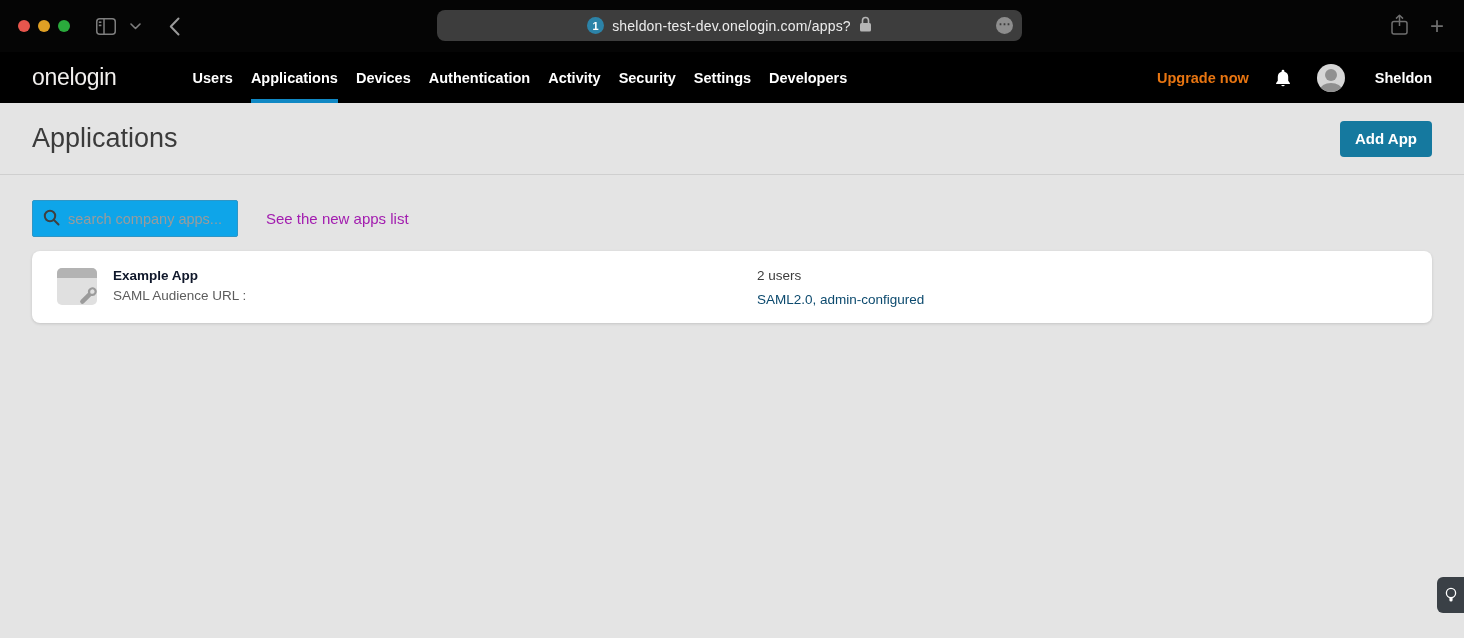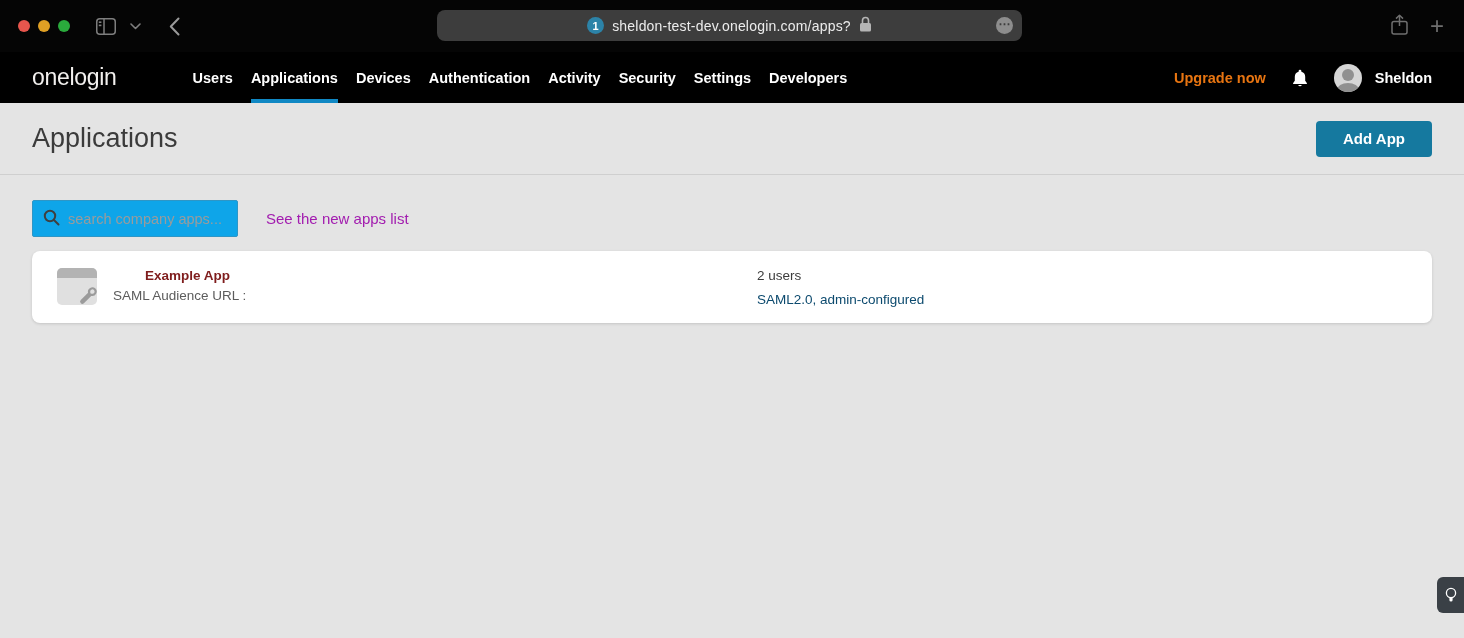--- a/index.html
+++ b/index.html
@@ -76,7 +76,7 @@
   .nav-right { margin-left: auto; display: flex; align-items: center; gap: 26px; }
   .upgrade { color: #e87511; font-size: 14.5px; font-weight: 600; cursor: pointer; }
   .bell { cursor: pointer; display: flex; }
-  .user-chip { display: flex; align-items: center; gap: 13px; cursor: pointer; }
+  .user-chip { display: flex; align-items: center; gap: 30px; cursor: pointer; }
   .avatar {
     width: 28px; height: 28px; border-radius: 50%;
     background: #d6d6d6; overflow: hidden; position: relative;

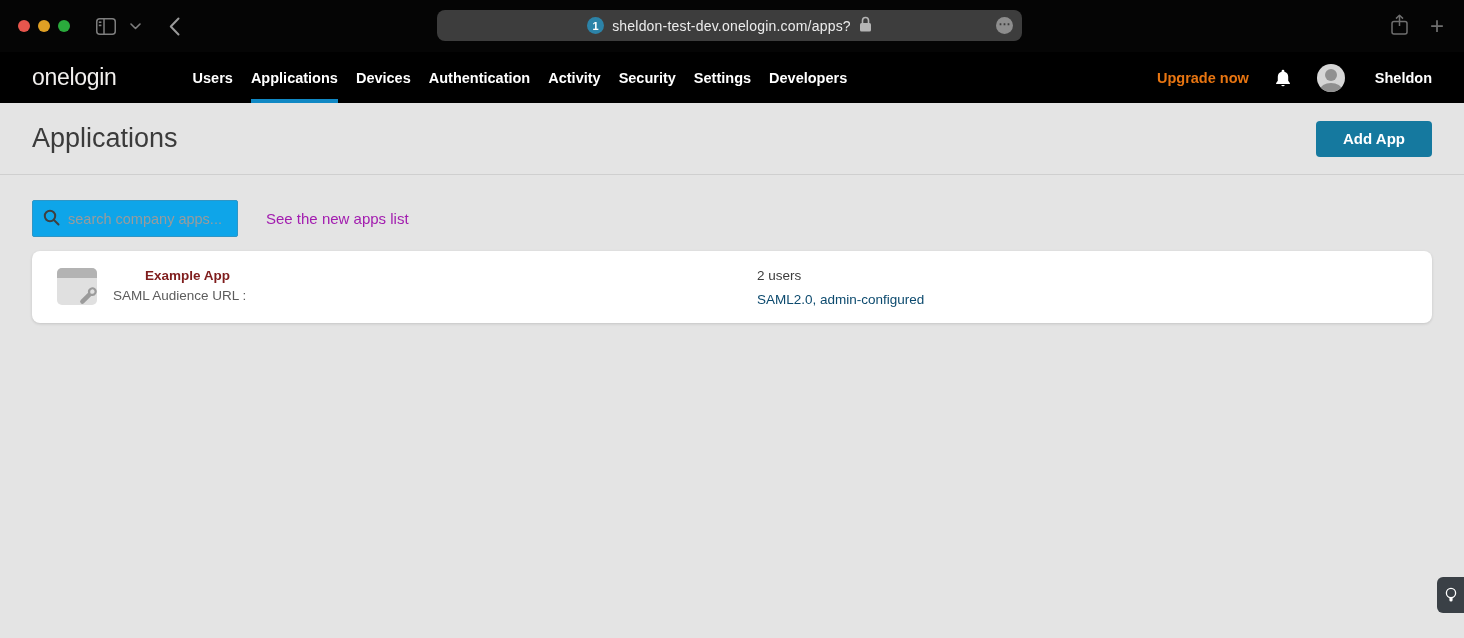--- a/index.html
+++ b/index.html
@@ -103,7 +103,7 @@
     margin-left: auto;
     background: #15799f; color: #fff;
     border: none; border-radius: 4px;
-    width: 116px; height: 36px;
+    width: 92px; height: 36px;
     font-size: 15px; font-weight: 600;
     font-family: "Liberation Sans", sans-serif;
     cursor: pointer;

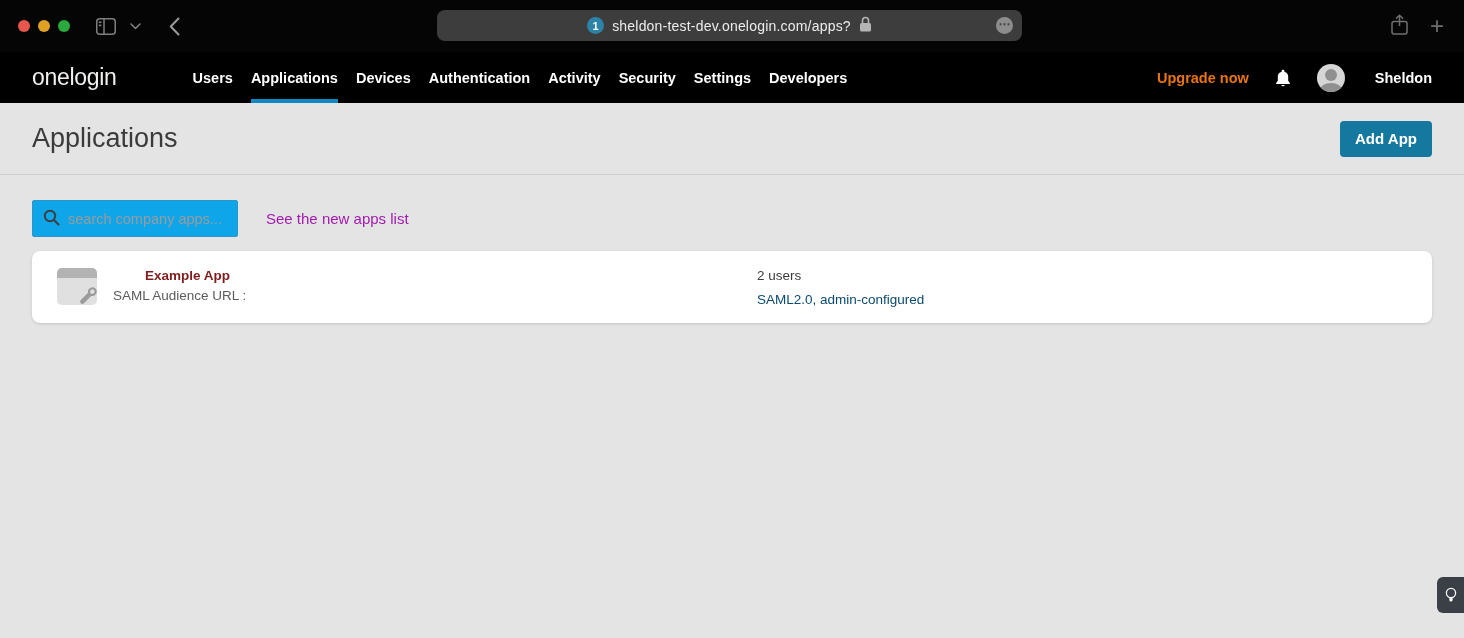--- a/index.html
+++ b/index.html
@@ -149,7 +149,7 @@
   .app-icon svg { position: absolute; right: -4px; bottom: -4px; }
   .app-col-main { position: absolute; left: 81px; top: 16px; }
   .app-col-meta { position: absolute; left: 725px; top: 16px; }
-  .app-line1 { font-size: 13.5px; color: #7f1d1d; font-weight: 700; line-height: 17px; margin-left: 32px; }
+  .app-line1 { font-size: 13.5px; color: #0f172a; font-weight: 700; line-height: 17px; }
   .app-line2 { font-size: 13.5px; color: #5c5c5c; font-weight: 400; line-height: 17px; margin-top: 3px; }
   .meta-line1 { font-size: 13.5px; color: #3c3c3c; font-weight: 400; line-height: 17px; }
   .meta-line2 { font-size: 13.5px; color: #0c4a6e; font-weight: 400; line-height: 17px; margin-top: 7px; }

